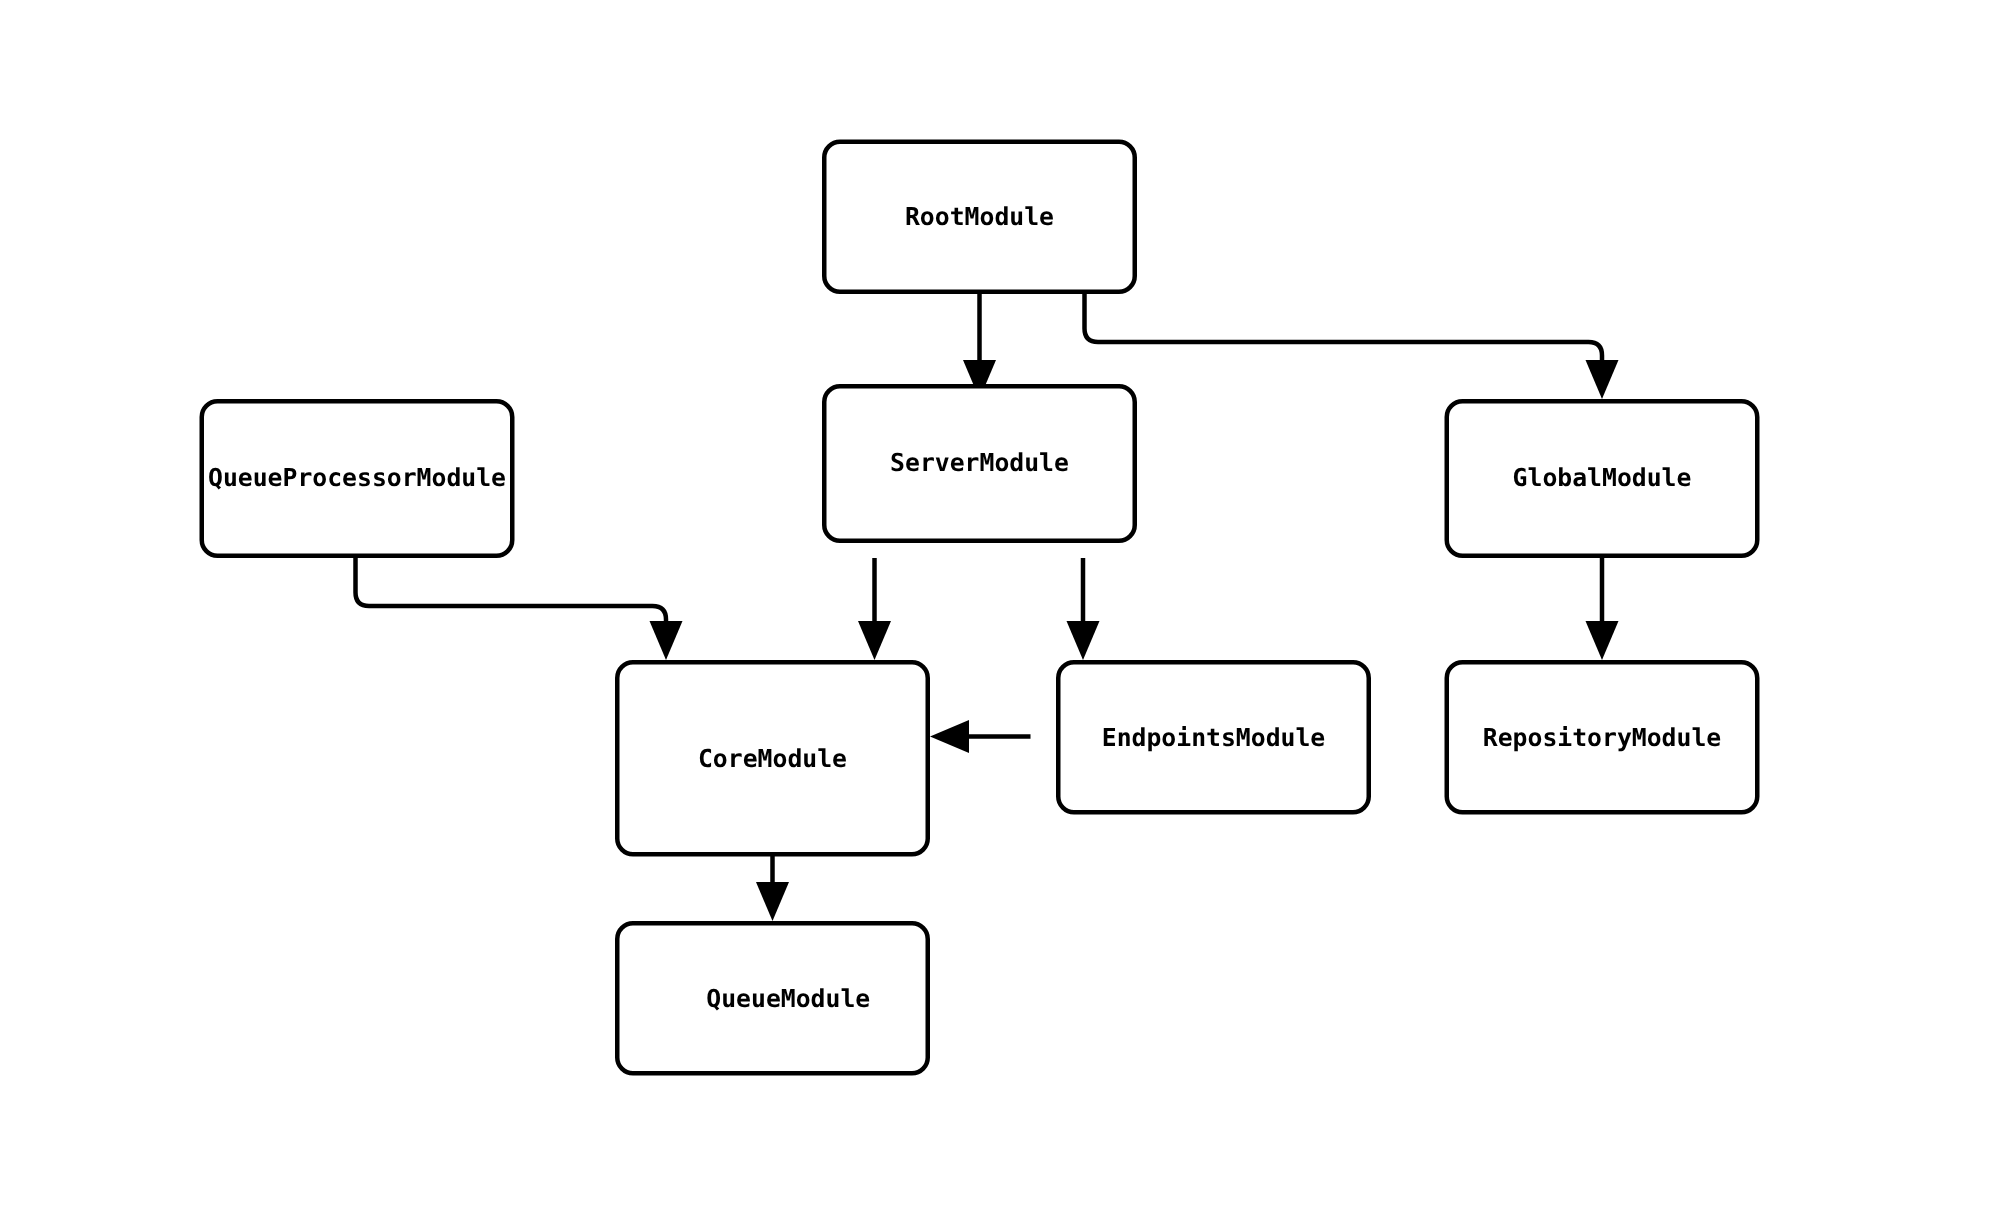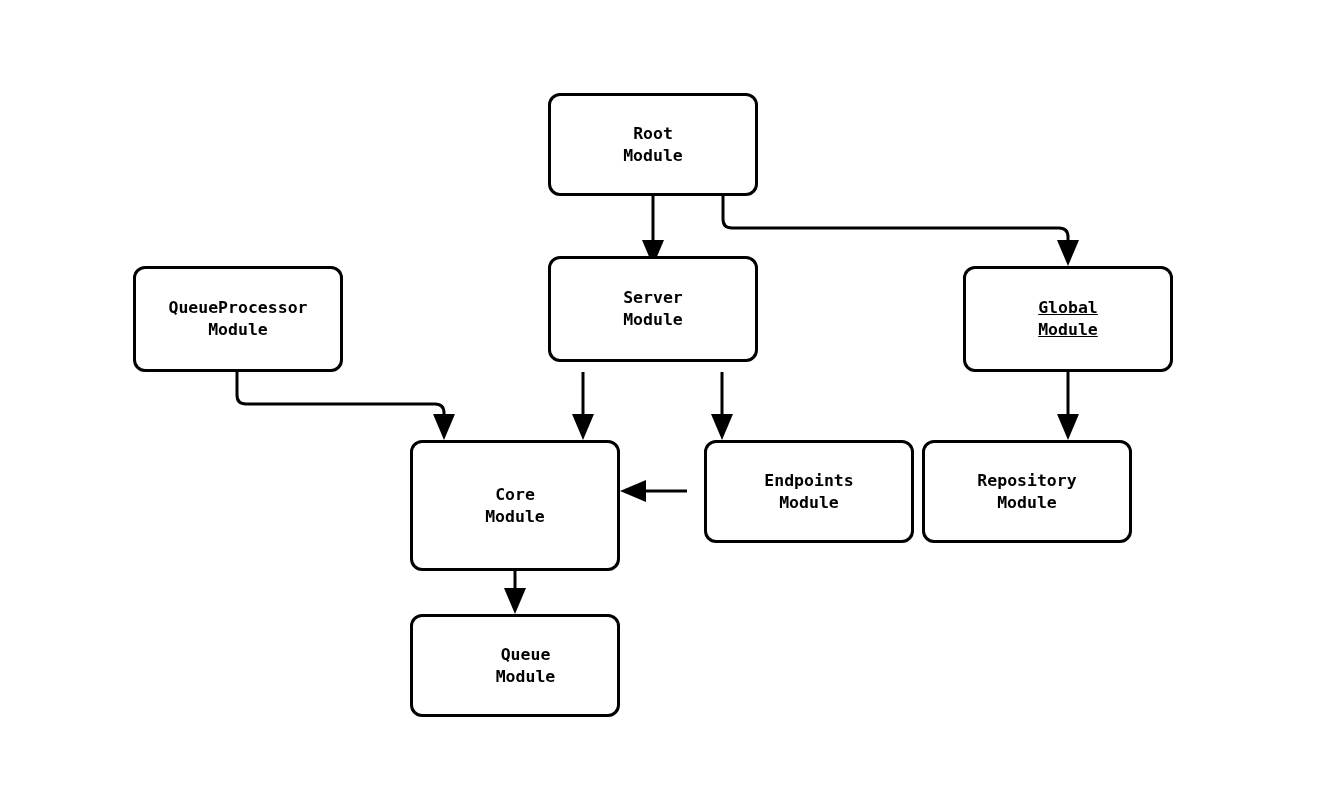--- a/index.html
+++ b/index.html
@@ -36,7 +36,7 @@
     border: 3px solid #000000;
     border-radius: 12px;
     display: flex;
-    flex-direction: column;
+    flex-direction: row;
     align-items: center;
     justify-content: center;
     z-index: 2;

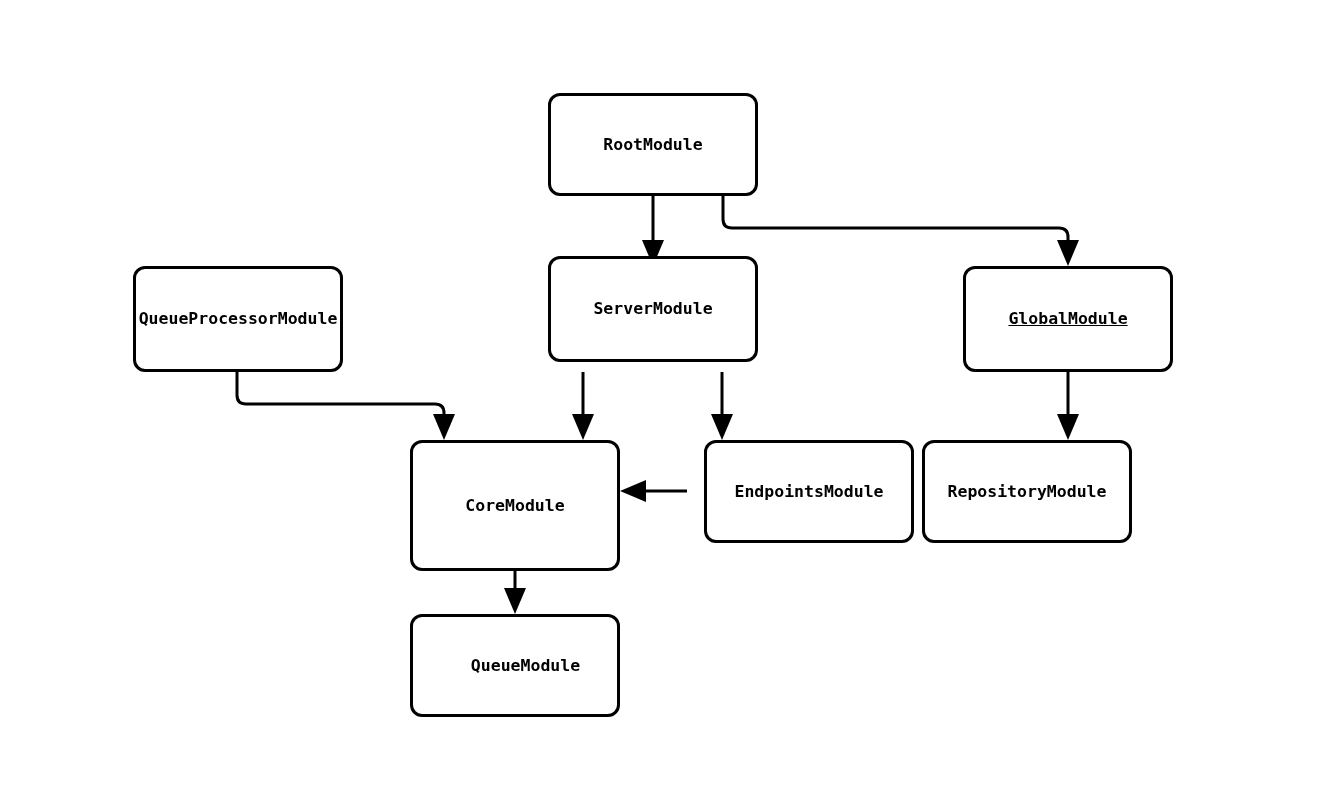--- a/index.html
+++ b/index.html
@@ -127,7 +127,7 @@
     <div class="node-label">Module</div>
   </div>
 
-  <div class="node" style="left:963px; top:266px; width:210px; height:106px;text-decoration:underline;">
+  <div class="node" style="left:963px; top:266px; width:210px; height:106px;">
     <div class="node-label">Global</div>
     <div class="node-label">Module</div>
   </div>

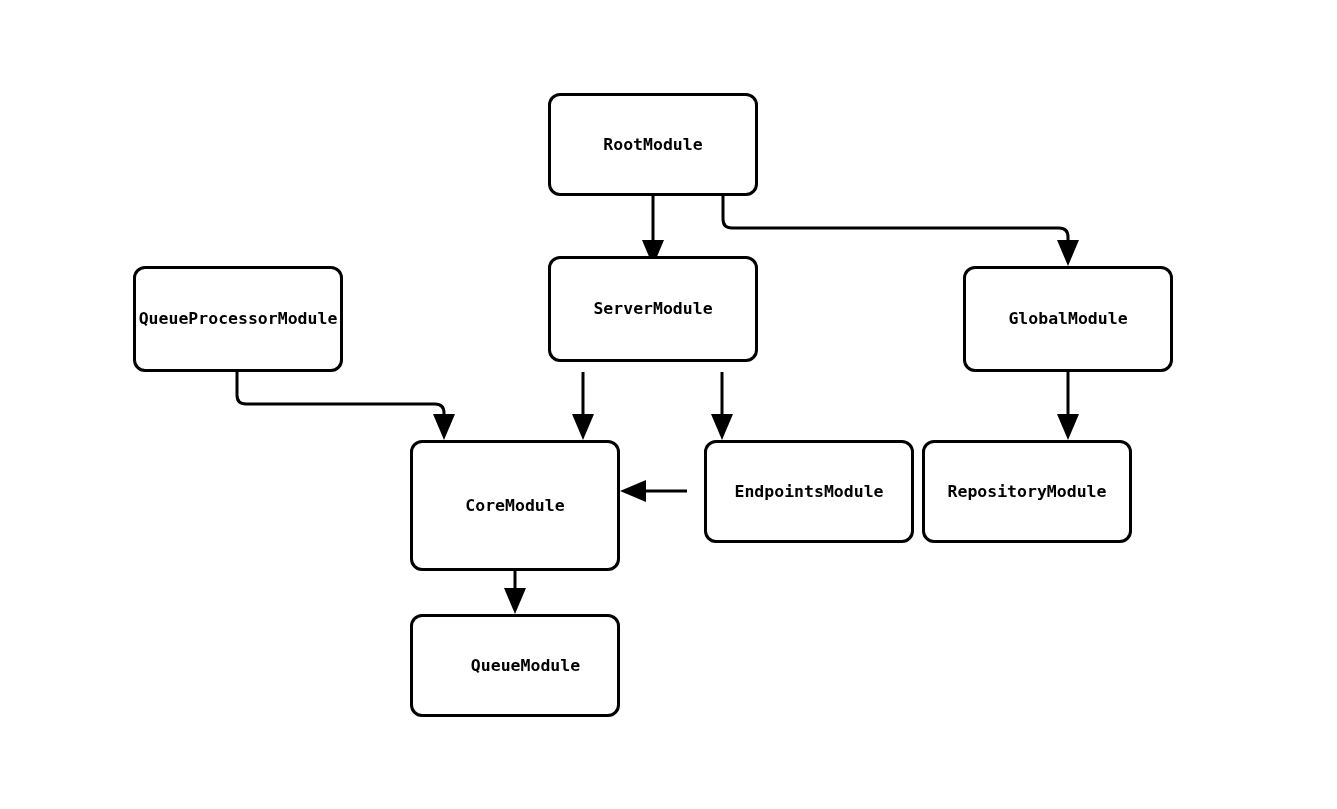--- a/index.html
+++ b/index.html
@@ -147,7 +147,7 @@
     <div class="node-label">Module</div>
   </div>
 
-  <div class="node" style="left:922px; top:440px; width:210px; height:103px;">
+  <div class="node" style="left:963px; top:440px; width:210px; height:103px;">
     <div class="node-label">Repository</div>
     <div class="node-label">Module</div>
   </div>

